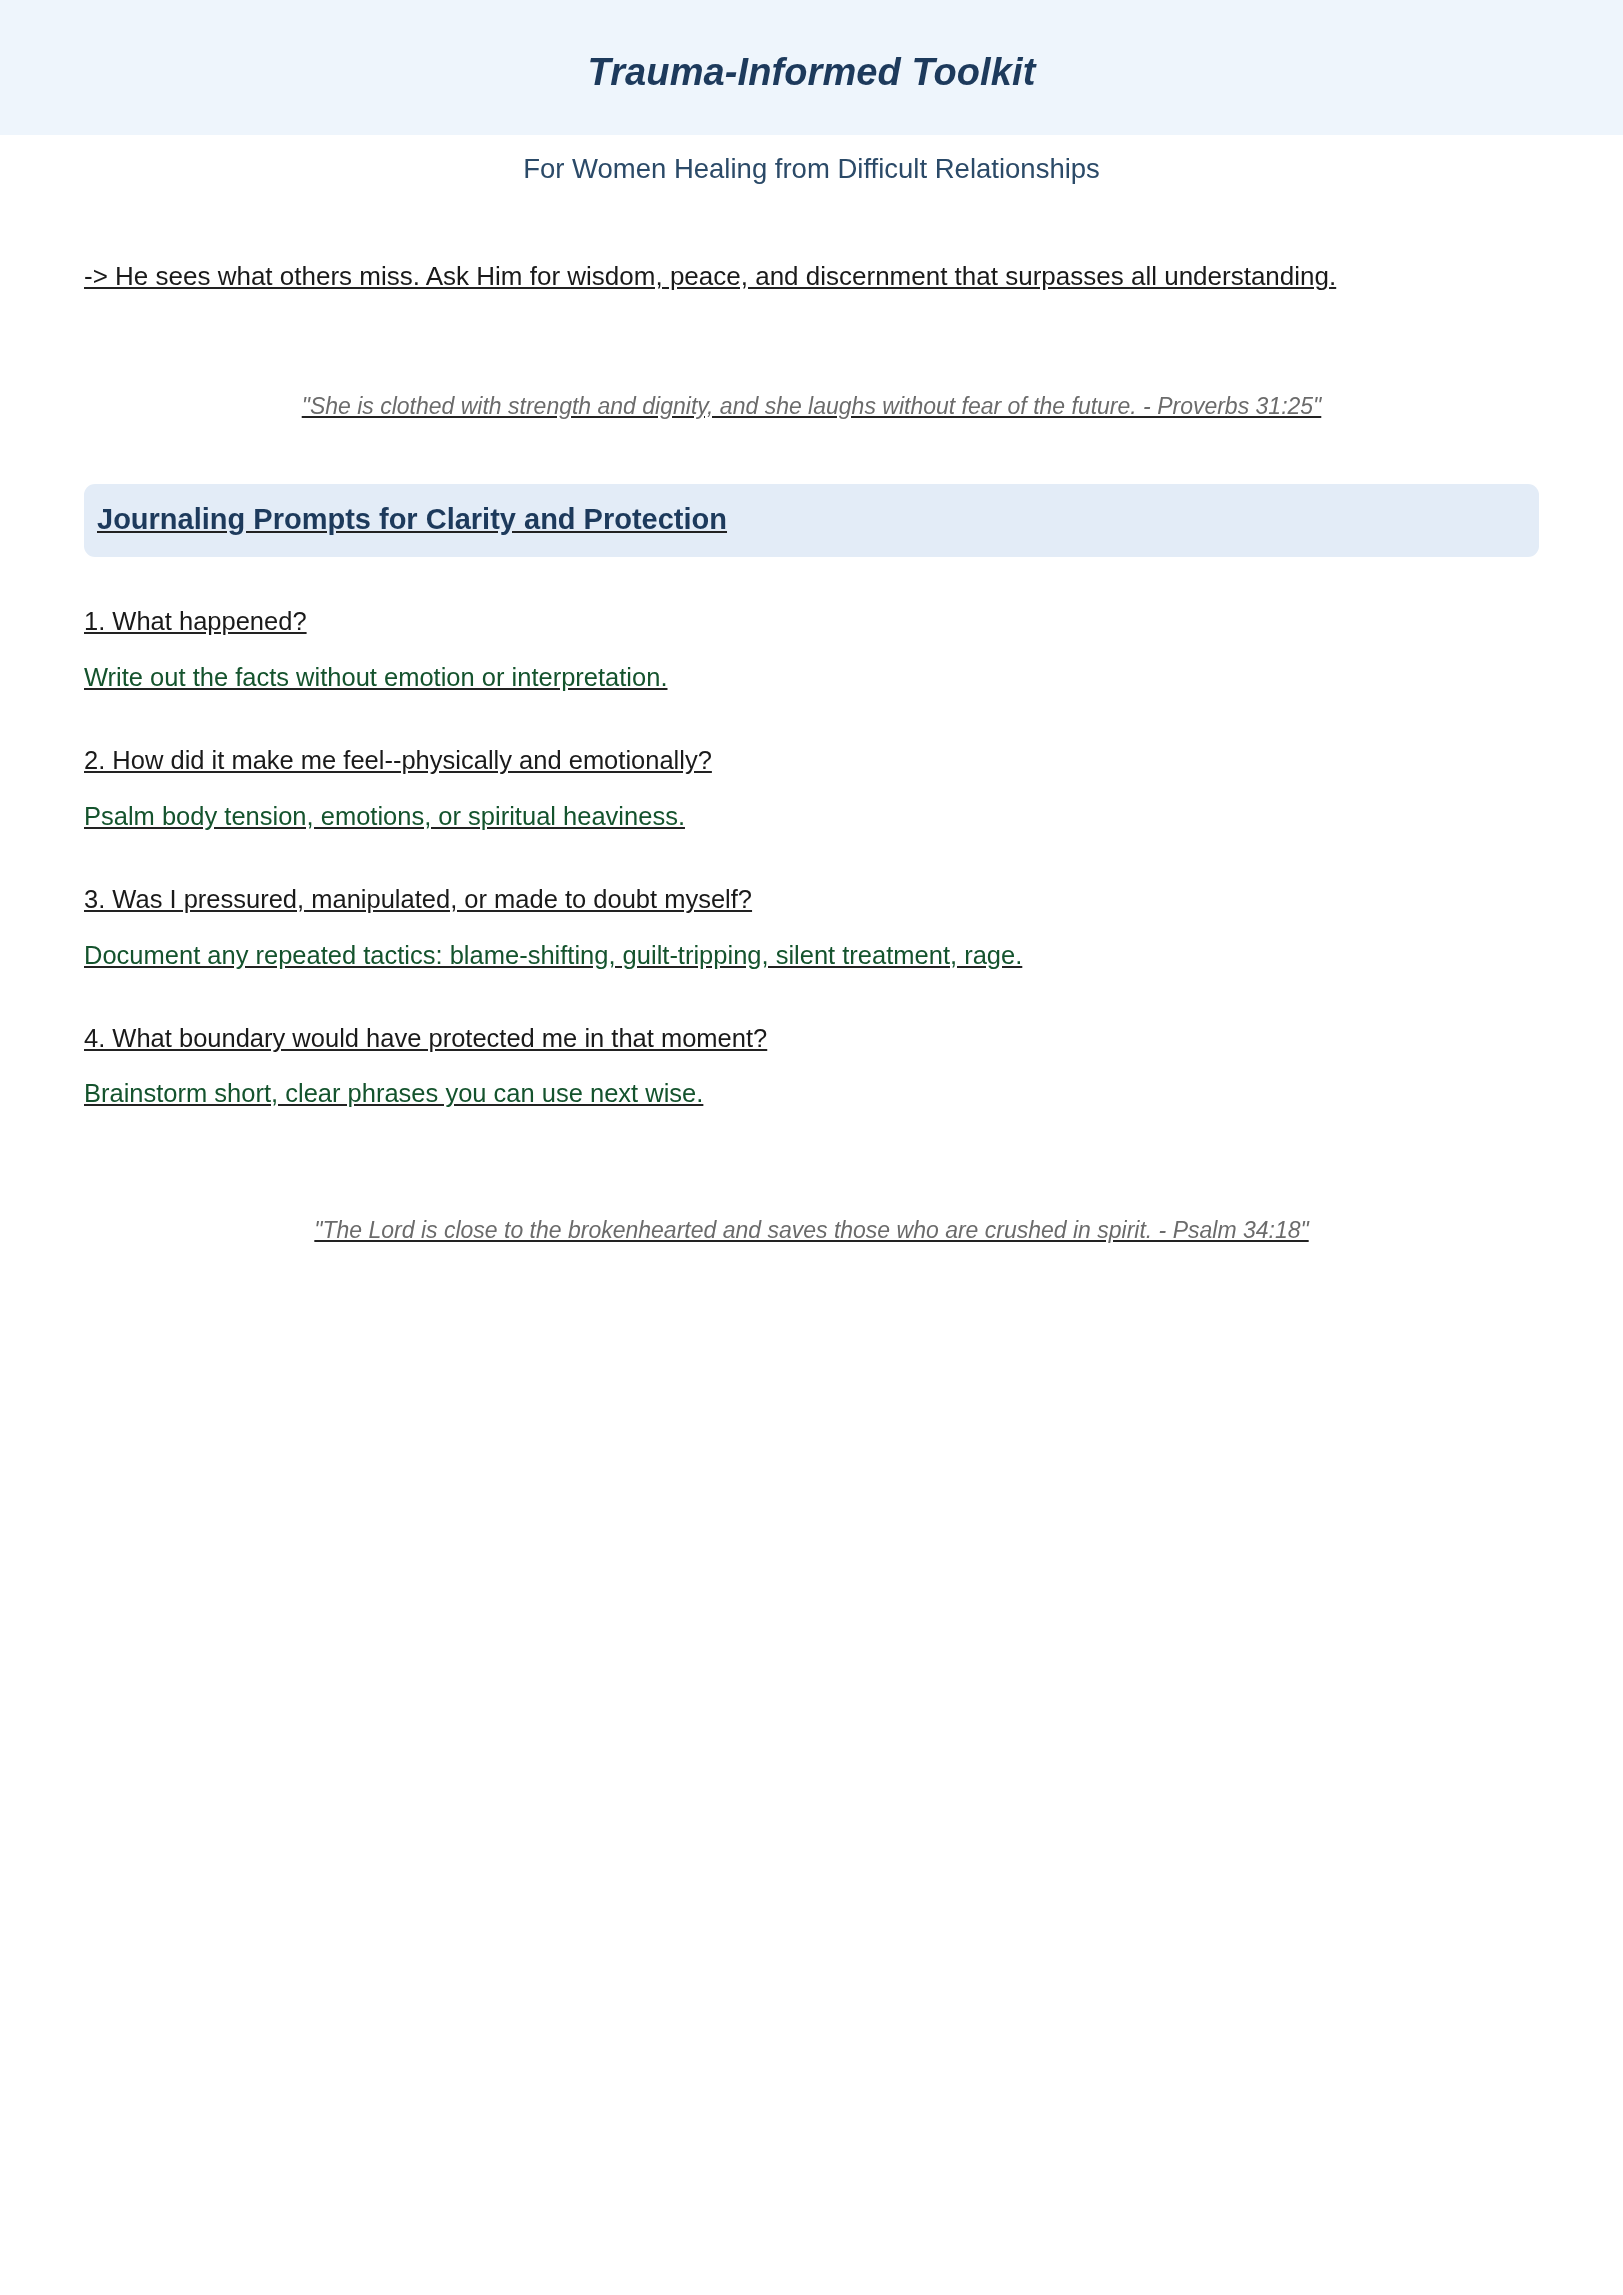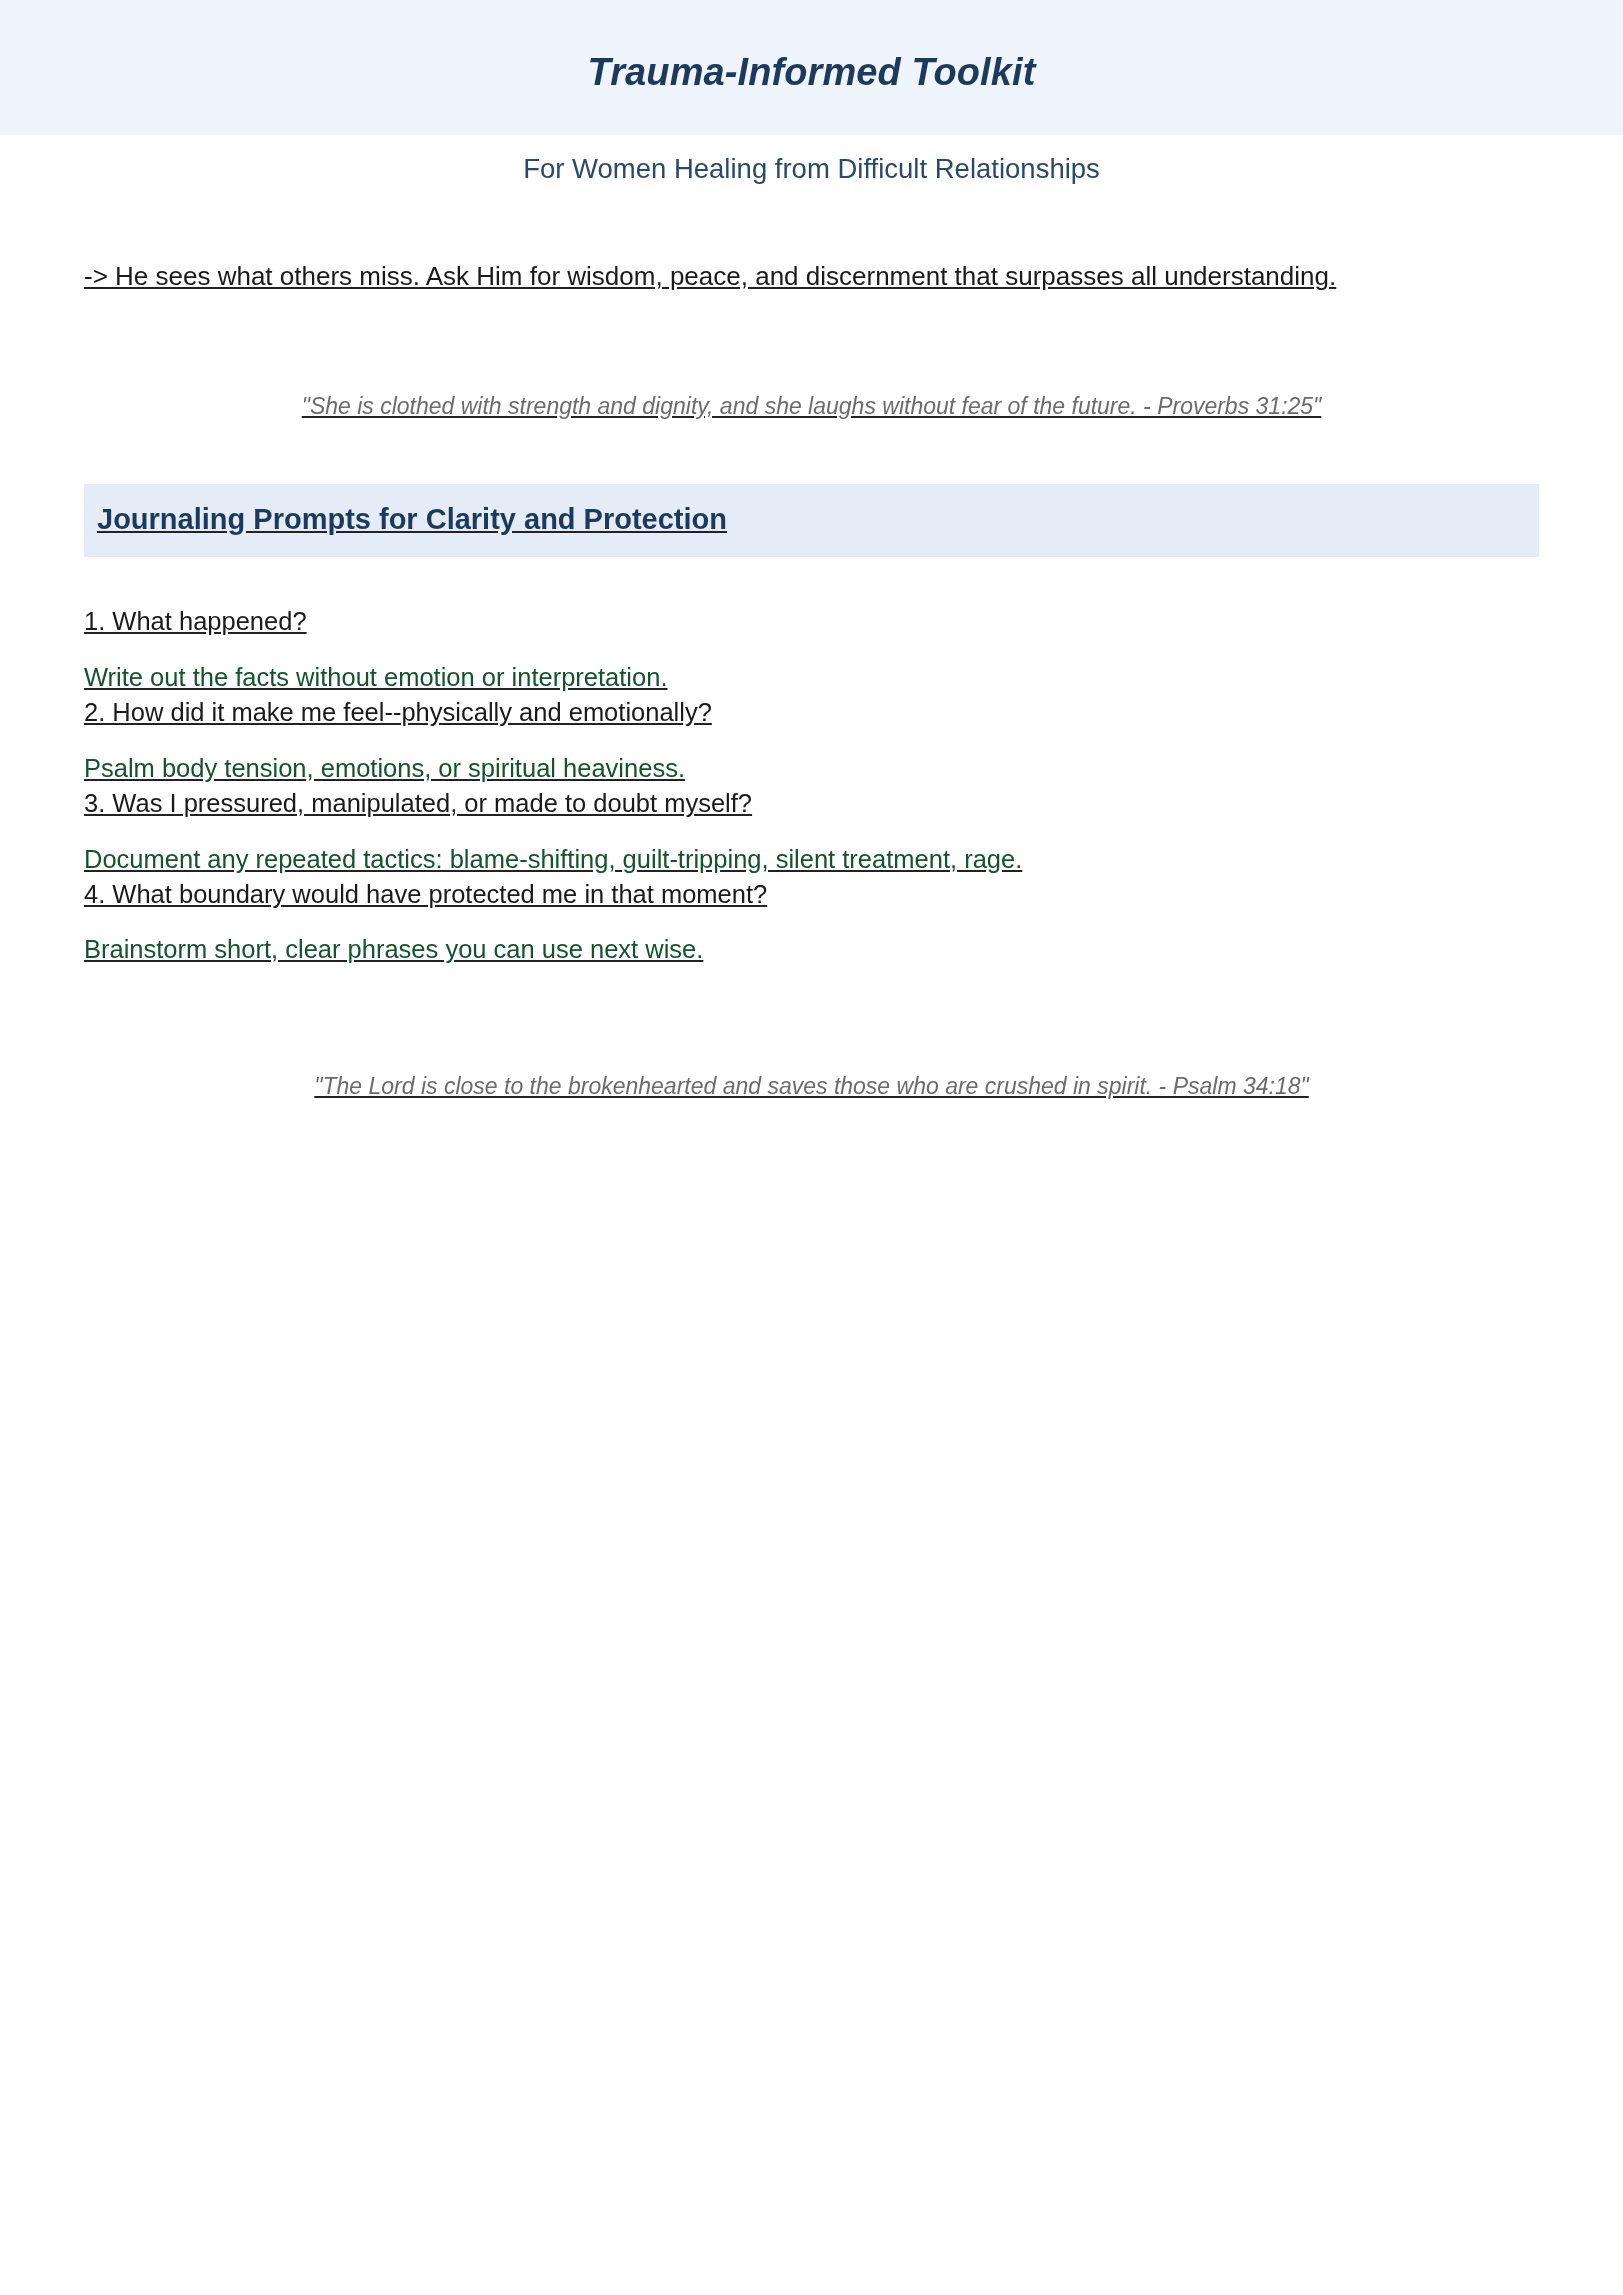--- a/index.html
+++ b/index.html
@@ -65,6 +65,7 @@
     margin-top: 64px;
     padding: 19.6px 13px 21px 13px;
     box-sizing: border-box;
+    border-radius: 11px;
   }
   .section-header-text {
     font-size: 29px;

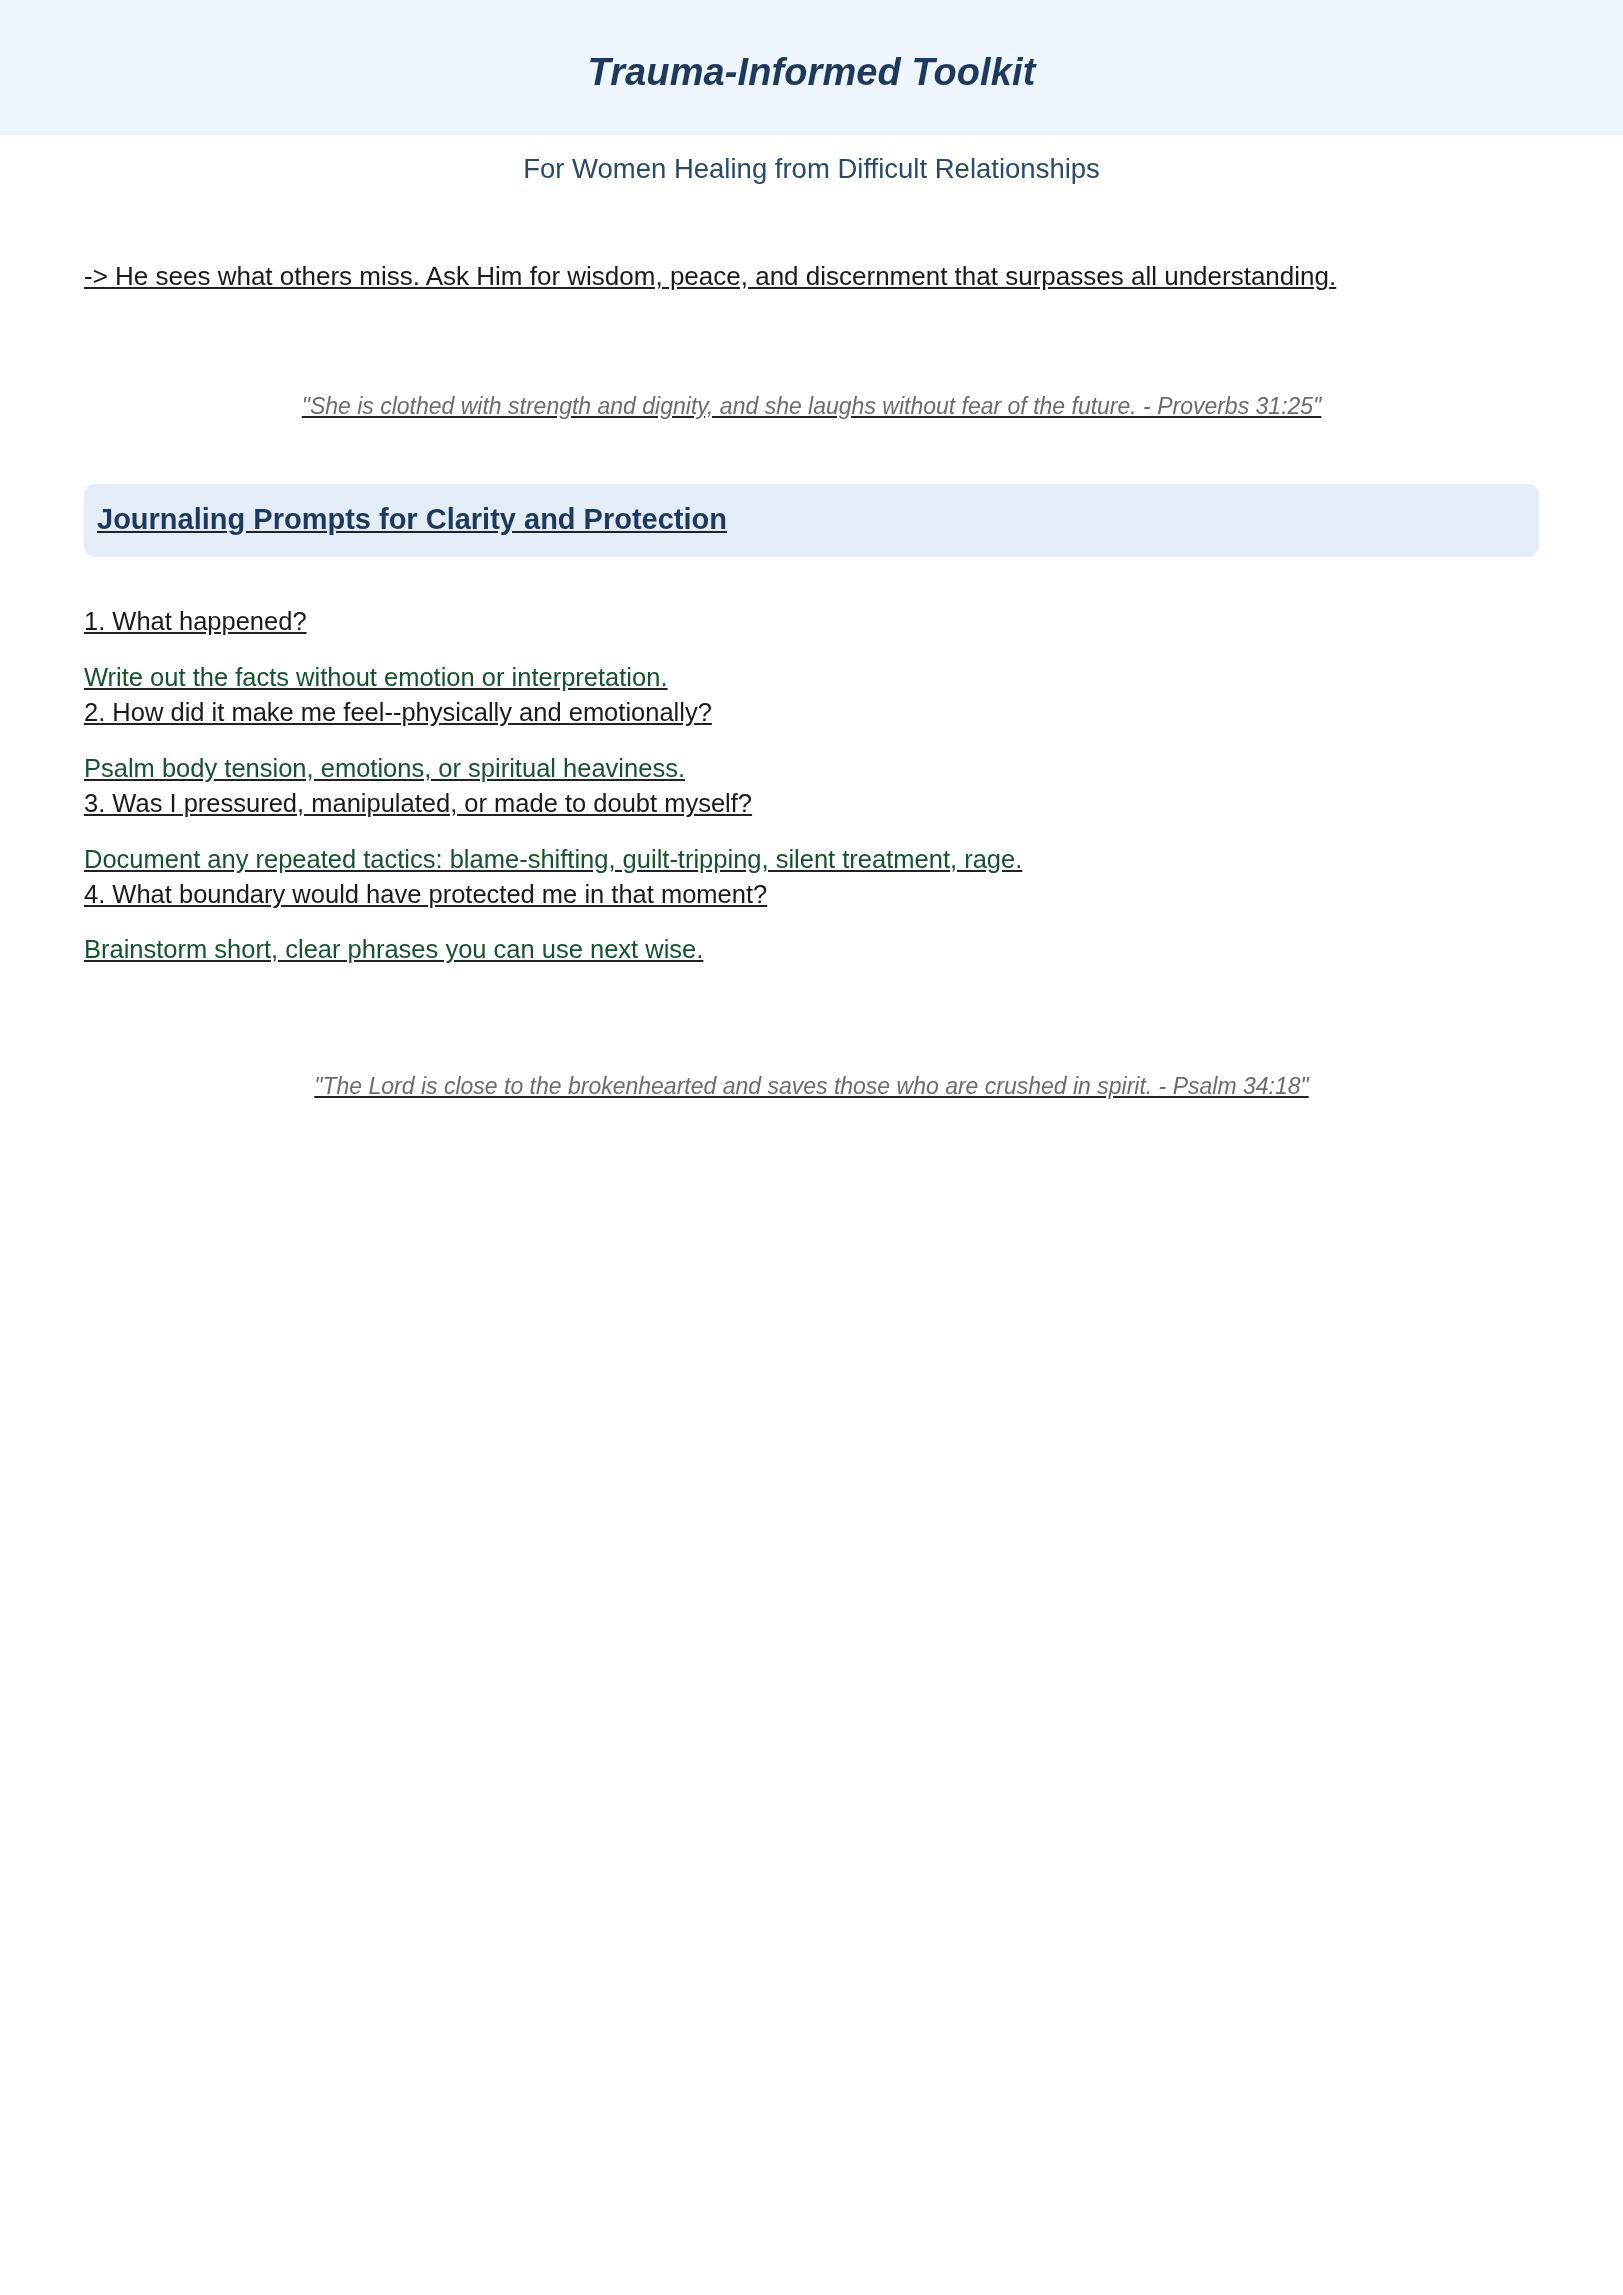--- a/index.html
+++ b/index.html
@@ -74,6 +74,7 @@
     margin: 0;
   }
   .prompt-block {
+    margin-top: 48px;
   }
   .prompt-block.first {
     margin-top: 47px;

